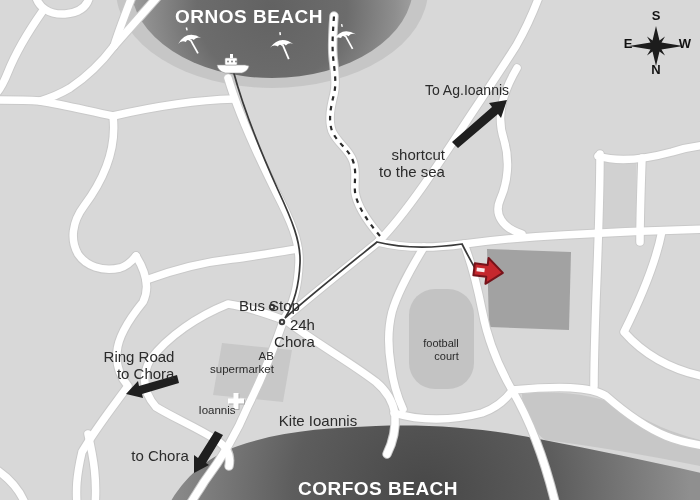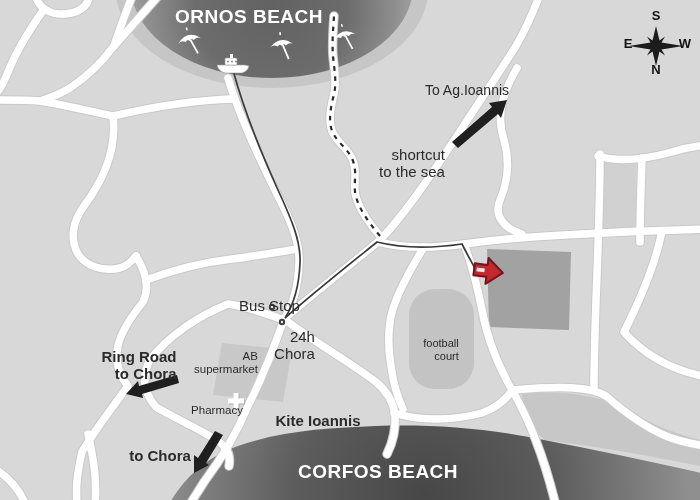--- a/index.html
+++ b/index.html
@@ -157,7 +157,7 @@
 
 <div class="lbl sm" style="left:250px;top:306px">Bus Stop</div>
 
-<div class="lbl sm" style="left:275px;top:345px">
+<div class="lbl sm" style="left:275px;top:333px">
   <div>24h</div>
   <div>Chora</div>
 </div>

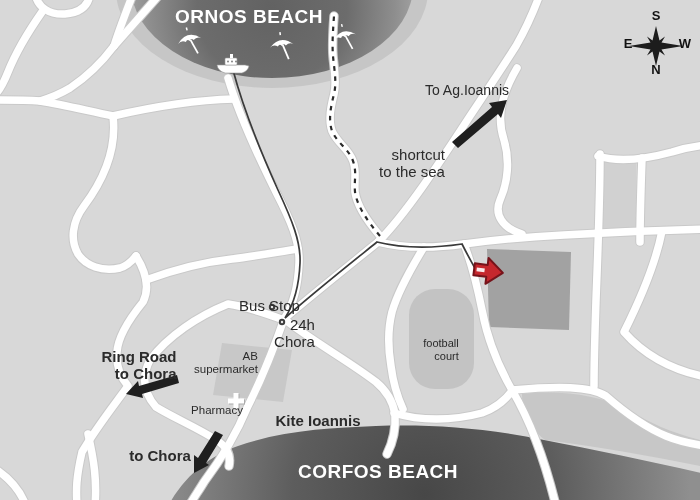--- a/index.html
+++ b/index.html
@@ -19,7 +19,7 @@
   .sm2{font-size:11.5px;}
   .md{font-size:13px;}
   .md2{font-size:11px;}
-  .lg{font-size:15px;font-weight:bold;}
+  .lg{font-size:15px;}
 </style>
 </head>
 <body>

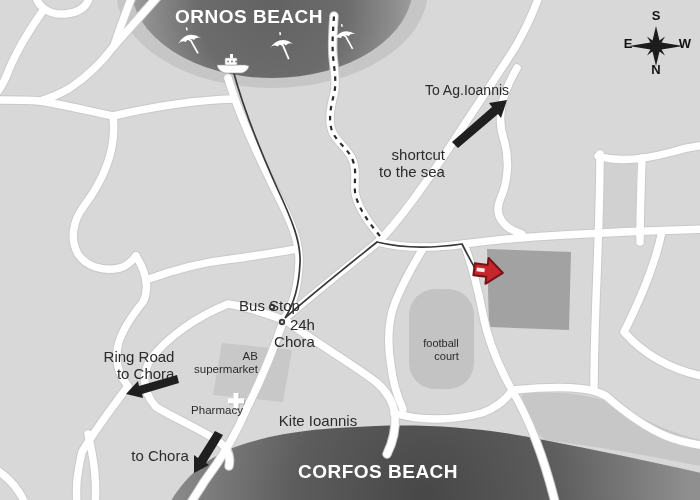--- a/index.html
+++ b/index.html
@@ -162,7 +162,7 @@
   <div>Chora</div>
 </div>
 
-<div class="lbl sm2" style="left:226px;top:363px">
+<div class="lbl sm2" style="left:242px;top:363px">
   <div>AB</div>
   <div>supermarket</div>
 </div>

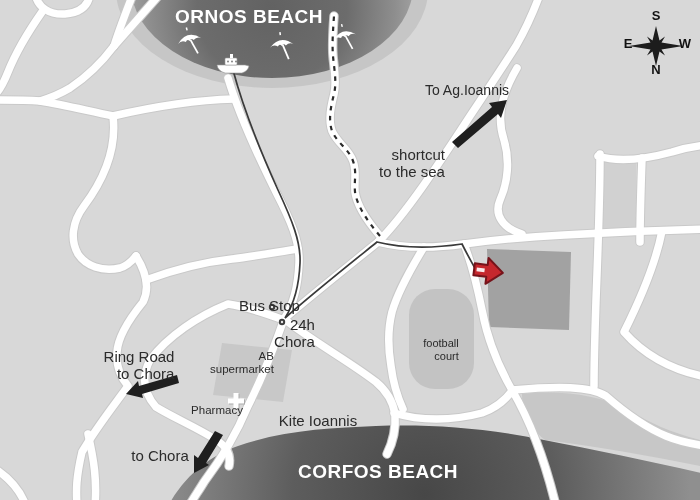--- a/index.html
+++ b/index.html
@@ -167,7 +167,7 @@
   <div>supermarket</div>
 </div>
 
-<div class="lbl sm2" style="left:217px;top:411px">Pharmacy</div>
+<div class="lbl sm2" style="left:217px;top:411px">Ioannis</div>
 
 <div class="lbl md2" style="left:441px;top:350px">
   <div>football</div>

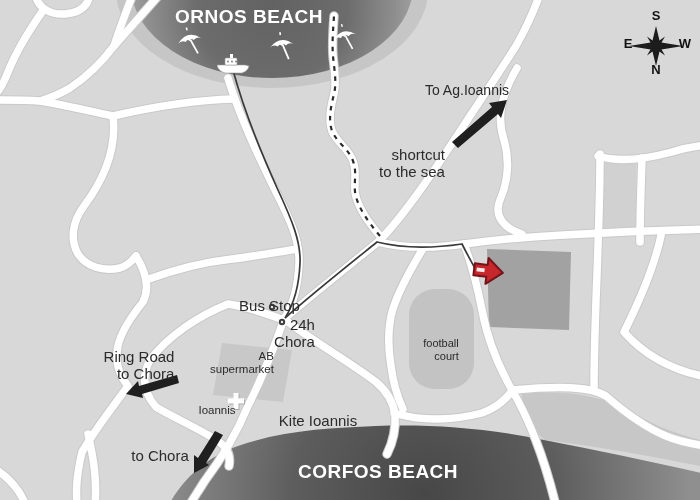--- a/index.html
+++ b/index.html
@@ -141,7 +141,7 @@
 </svg>
 
 <div class="lbl title" style="left:249px;top:17px">ORNOS BEACH</div>
-<div class="lbl title" style="left:378px;top:472px">CORFOS BEACH</div>
+<div class="lbl title" style="left:378px;top:489px">CORFOS BEACH</div>
 
 <div class="lbl compass-letter" style="left:656px;top:16px">S</div>
 <div class="lbl compass-letter" style="left:628px;top:44px">E</div>

